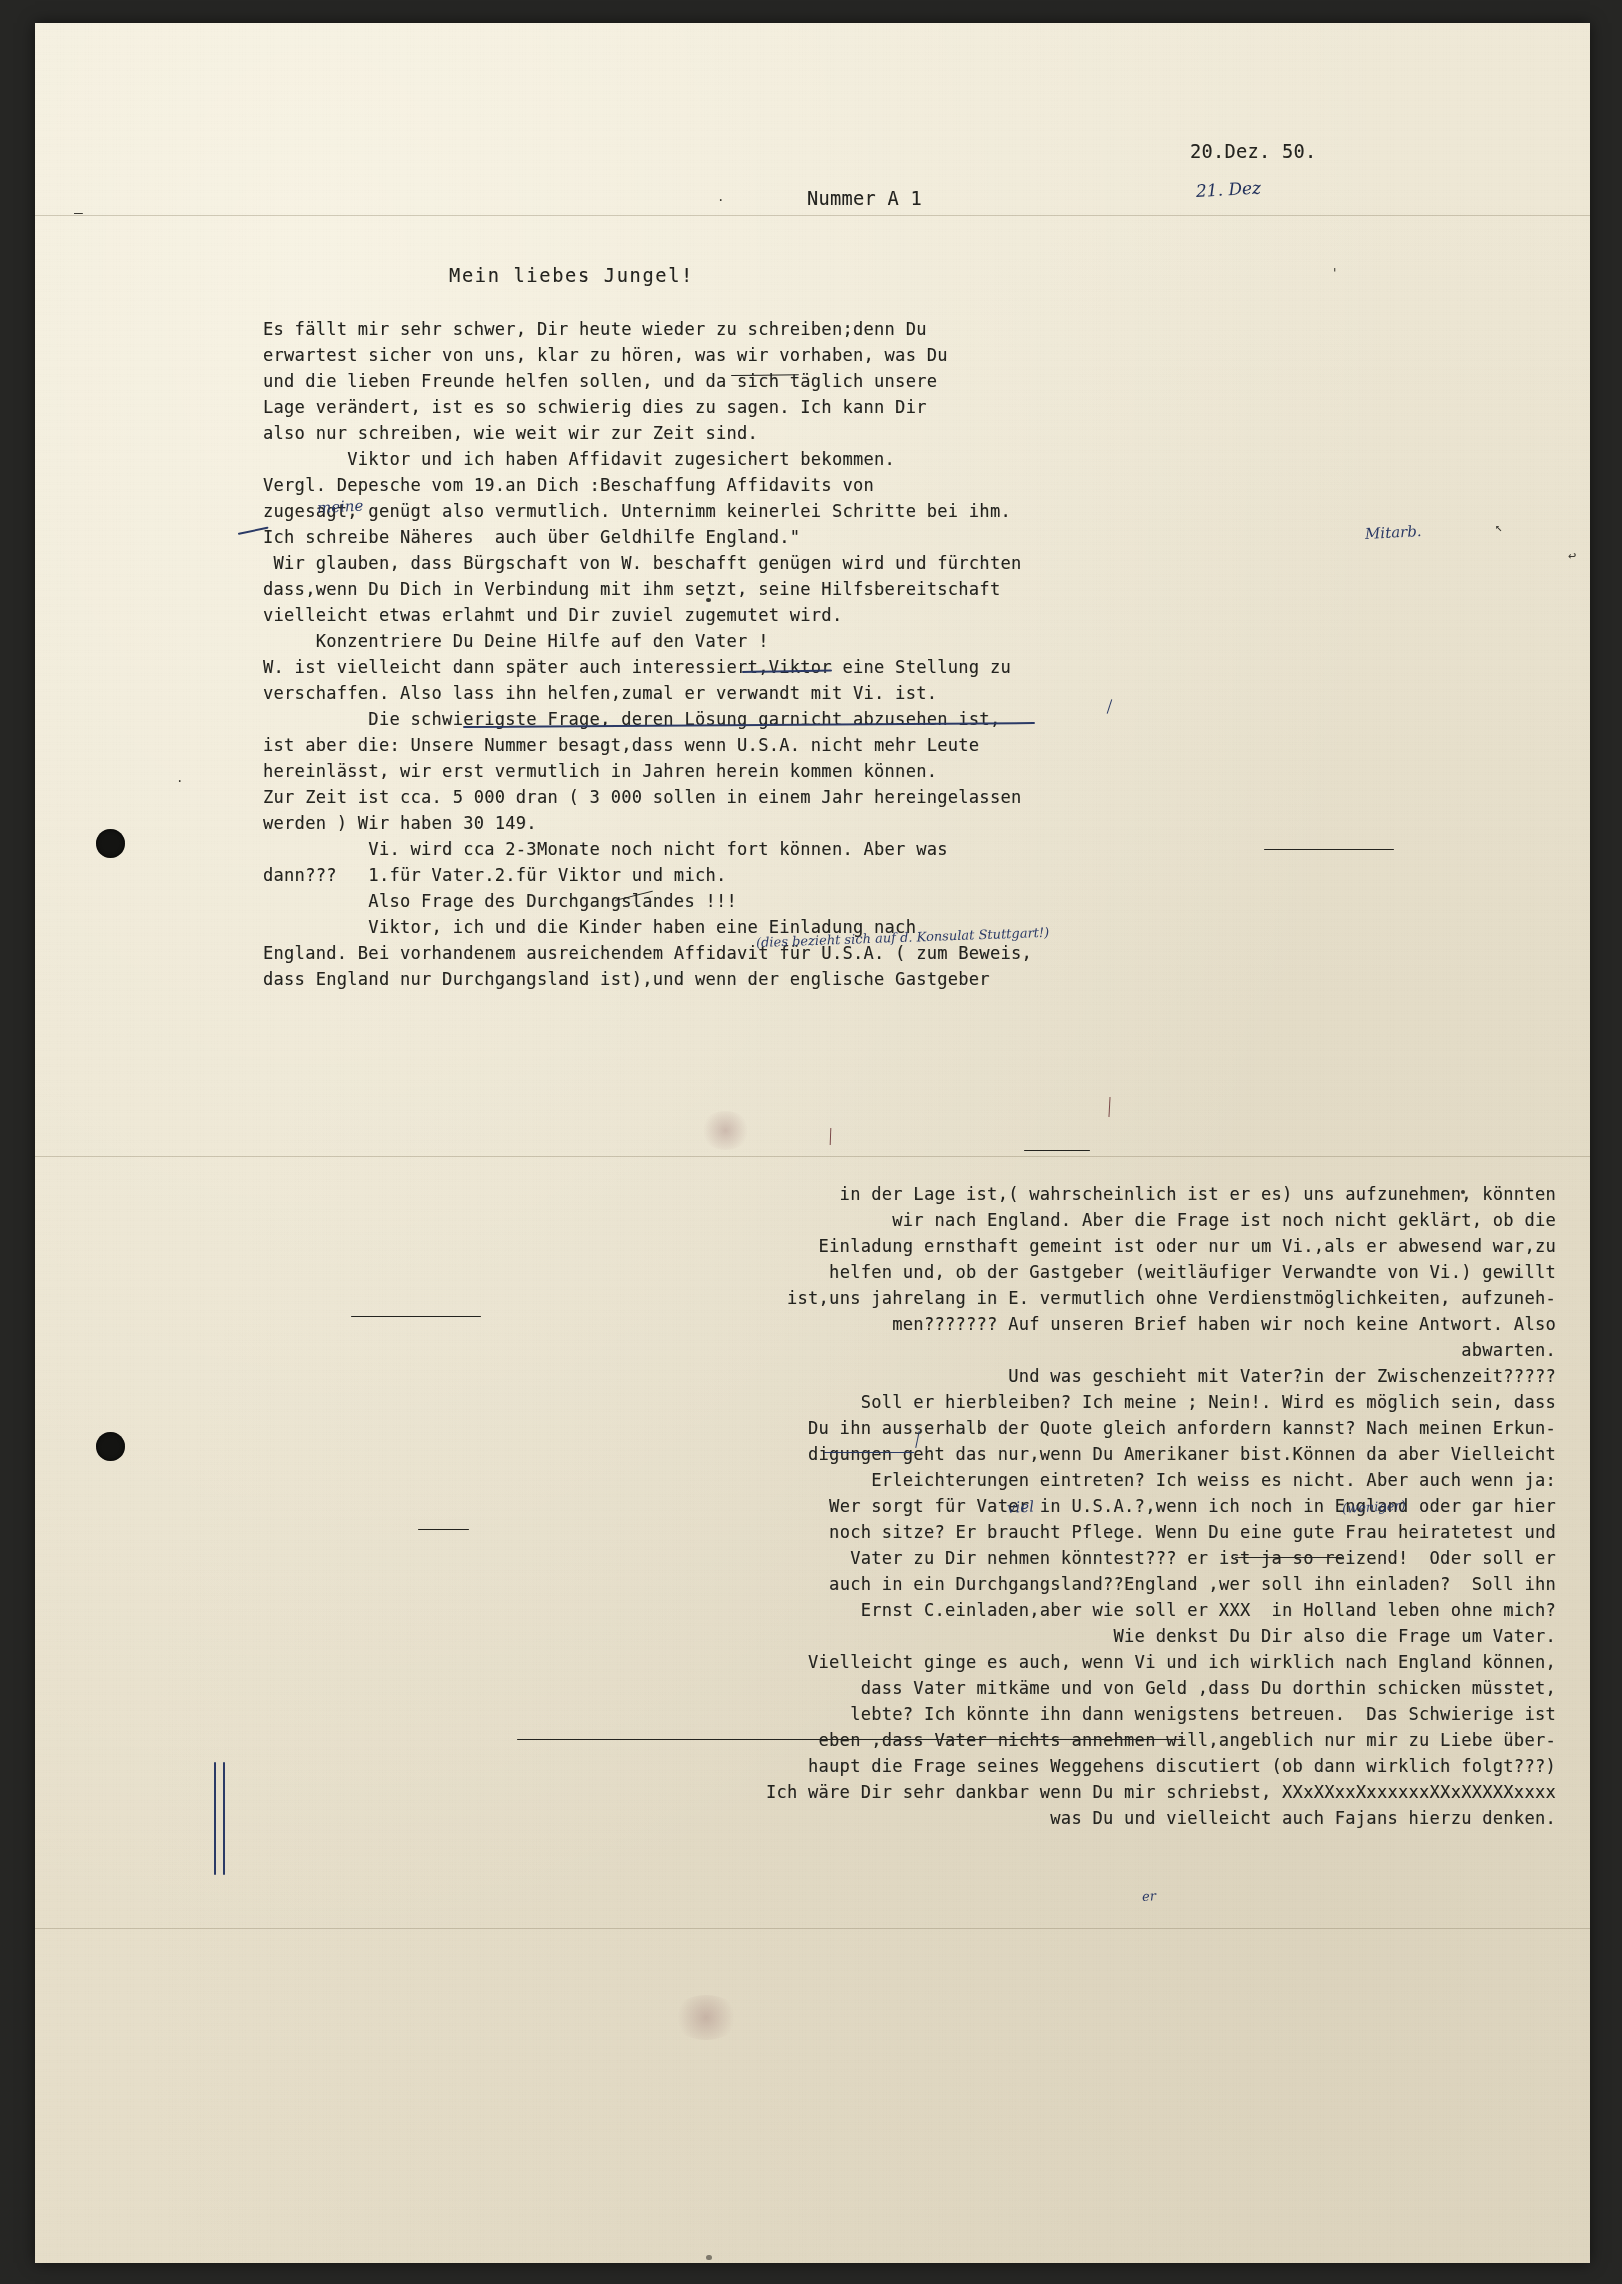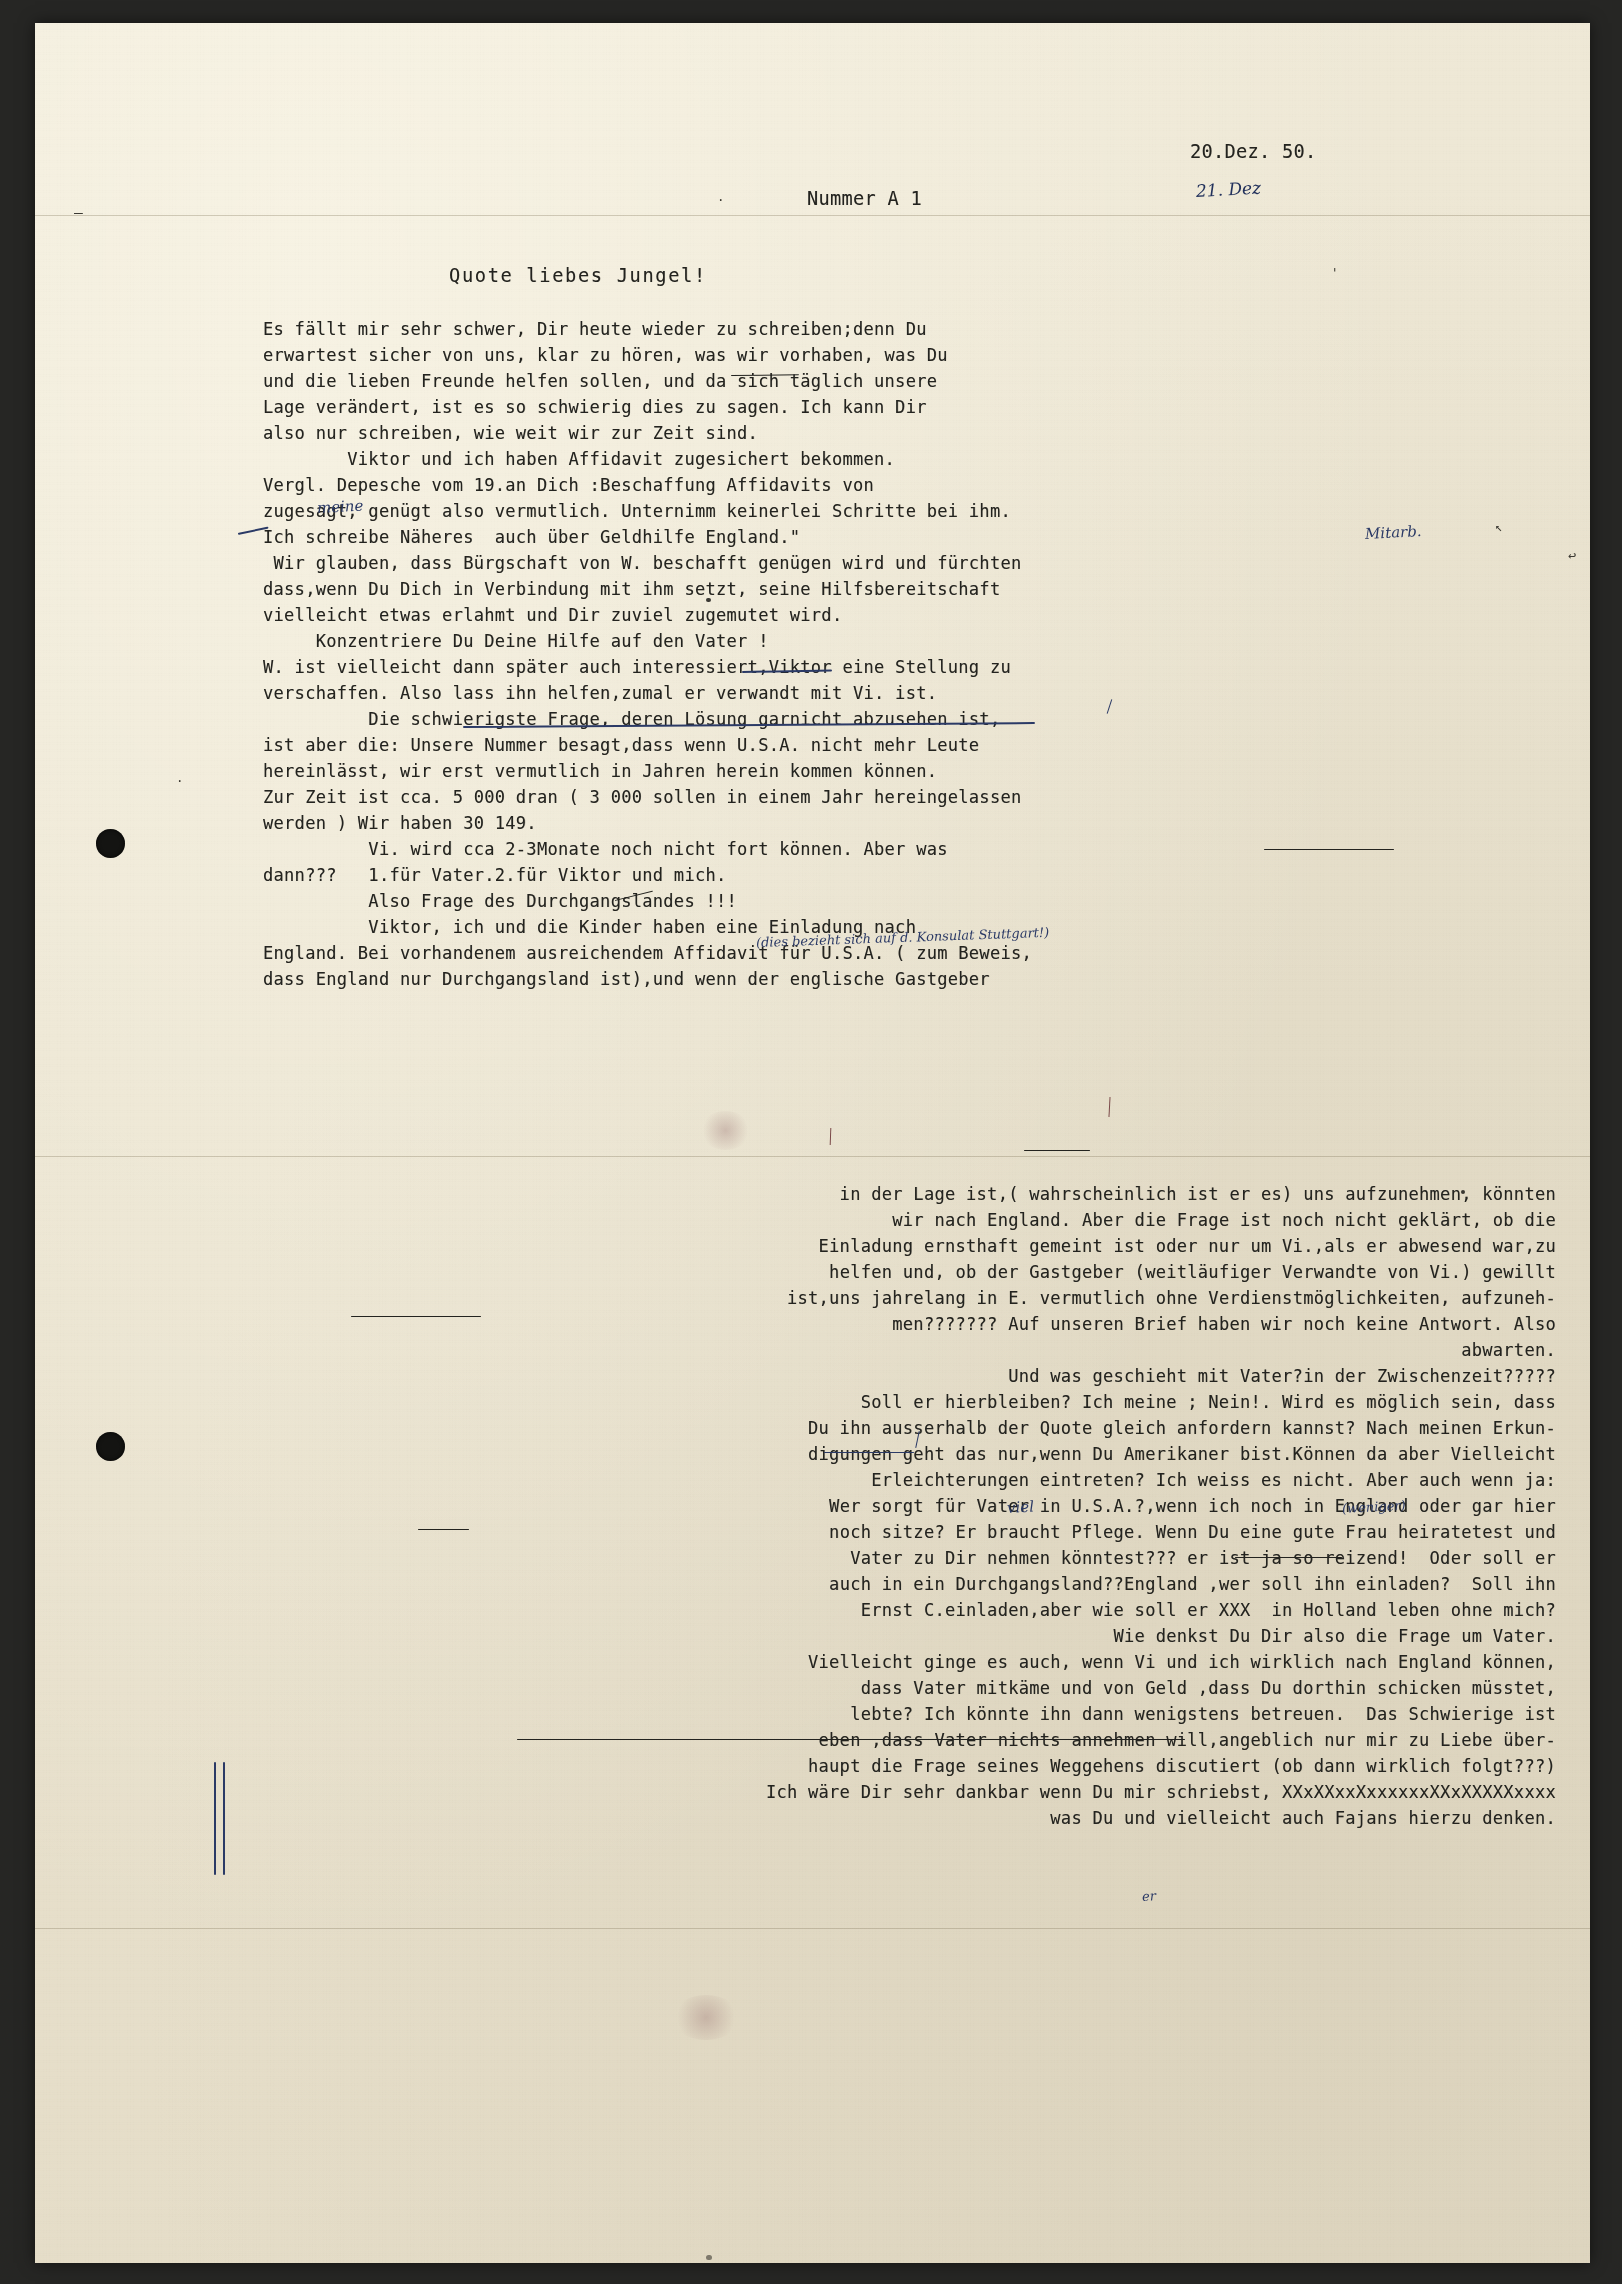--- a/index.html
+++ b/index.html
@@ -168,7 +168,7 @@
 
     <div class="tx" style="left:772px; top:163px; font-size:18.6px;">Nummer A 1</div>
 
-    <div class="tx" style="left:414px; top:240px; font-size:18.6px; letter-spacing:1.7px;">Quote liebes Jungel!</div>
+    <div class="tx" style="left:414px; top:240px; font-size:18.6px; letter-spacing:1.7px;">Mein liebes Jungel!</div>
 
     <div class="tx" style="left:197px; top:293px; width:1324px;margin-left:31px;">Es fällt mir sehr schwer, Dir heute wieder zu schreiben;denn Du
 erwartest sicher von uns, klar zu hören, was wir vorhaben, was Du

